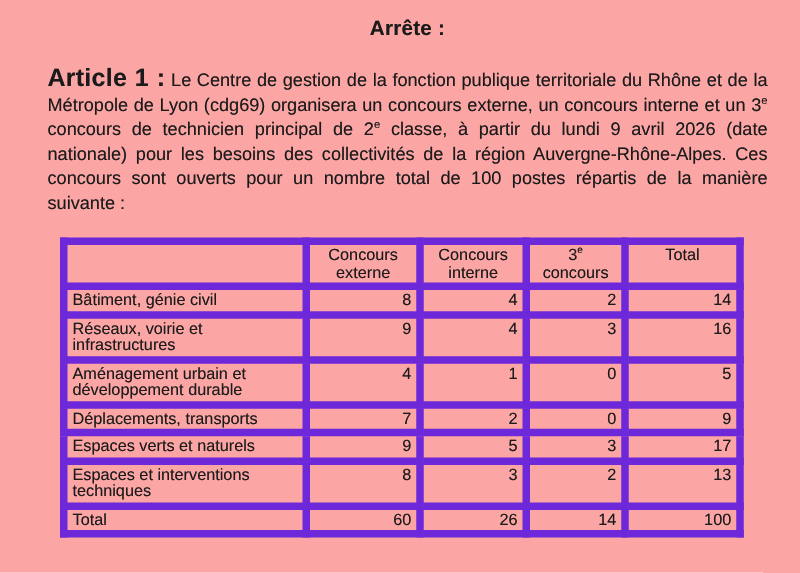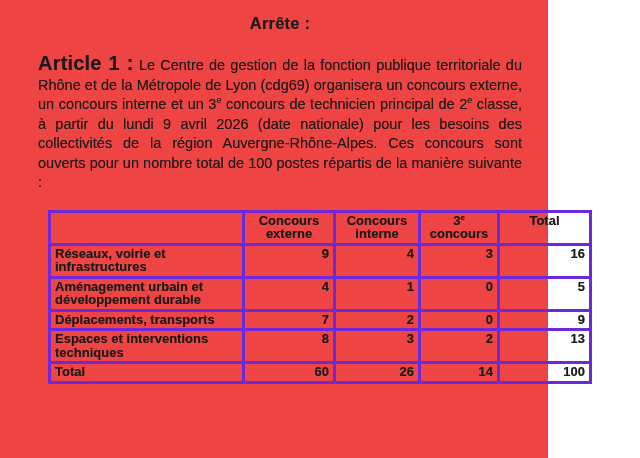--- a/index.html
+++ b/index.html
@@ -17,10 +17,10 @@
   }
   .page {
     box-sizing: border-box;
-    width: 548px;
+    width: 640px;
     height: 458px;
     padding: 14px 26px 0 38px;
-    background: #ef4444;
+    background: #fca5a5;
   }
   .doc-title {
     text-align: center;

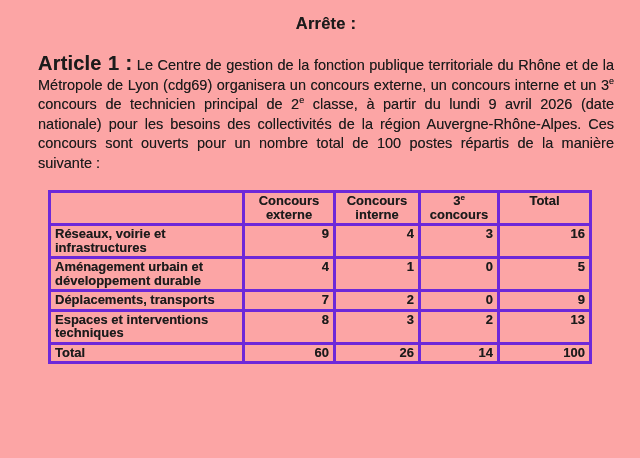--- a/index.html
+++ b/index.html
@@ -61,10 +61,10 @@
   table.postes col.c-trois    { width: 79px; }
   table.postes col.c-total    { width: 92px; }
   table.postes th, table.postes td {
-    border: 3px solid #6d28d9;
+    border: 6px solid #6d28d9;
     vertical-align: top;
     padding: 1px 4px 2px 4px;
-    font-weight: bold;
+    font-weight: normal;
     overflow: hidden;
   }
   table.postes th {

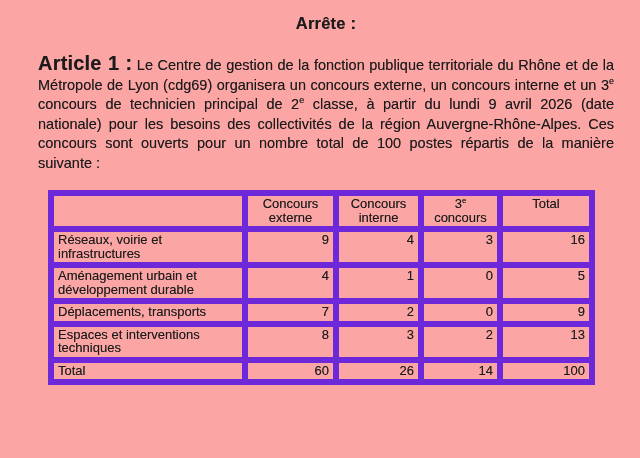--- a/index.html
+++ b/index.html
@@ -102,6 +102,13 @@
     </thead>
     <tbody>
       <tr>
+        <td class="label">Bâtiment, génie civil</td>
+        <td class="num">8</td>
+        <td class="num">4</td>
+        <td class="num">2</td>
+        <td class="num">14</td>
+      </tr>
+      <tr>
         <td class="label">Réseaux, voirie et infrastructures</td>
         <td class="num">9</td>
         <td class="num">4</td>

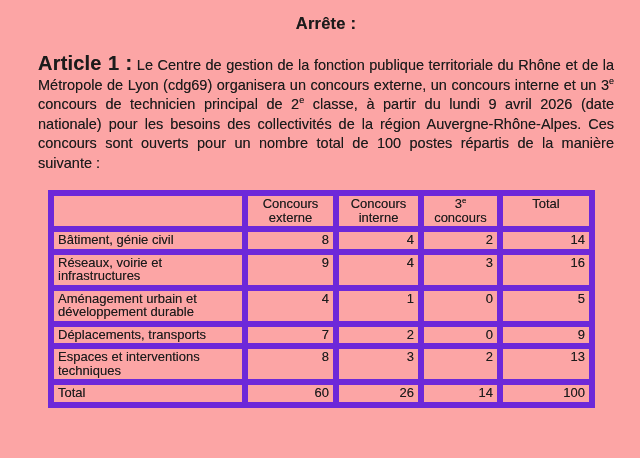--- a/index.html
+++ b/index.html
@@ -130,6 +130,13 @@
         <td class="num">9</td>
       </tr>
       <tr>
+        <td class="label">Espaces verts et naturels</td>
+        <td class="num">9</td>
+        <td class="num">5</td>
+        <td class="num">3</td>
+        <td class="num">17</td>
+      </tr>
+      <tr>
         <td class="label">Espaces et interventions techniques</td>
         <td class="num">8</td>
         <td class="num">3</td>

